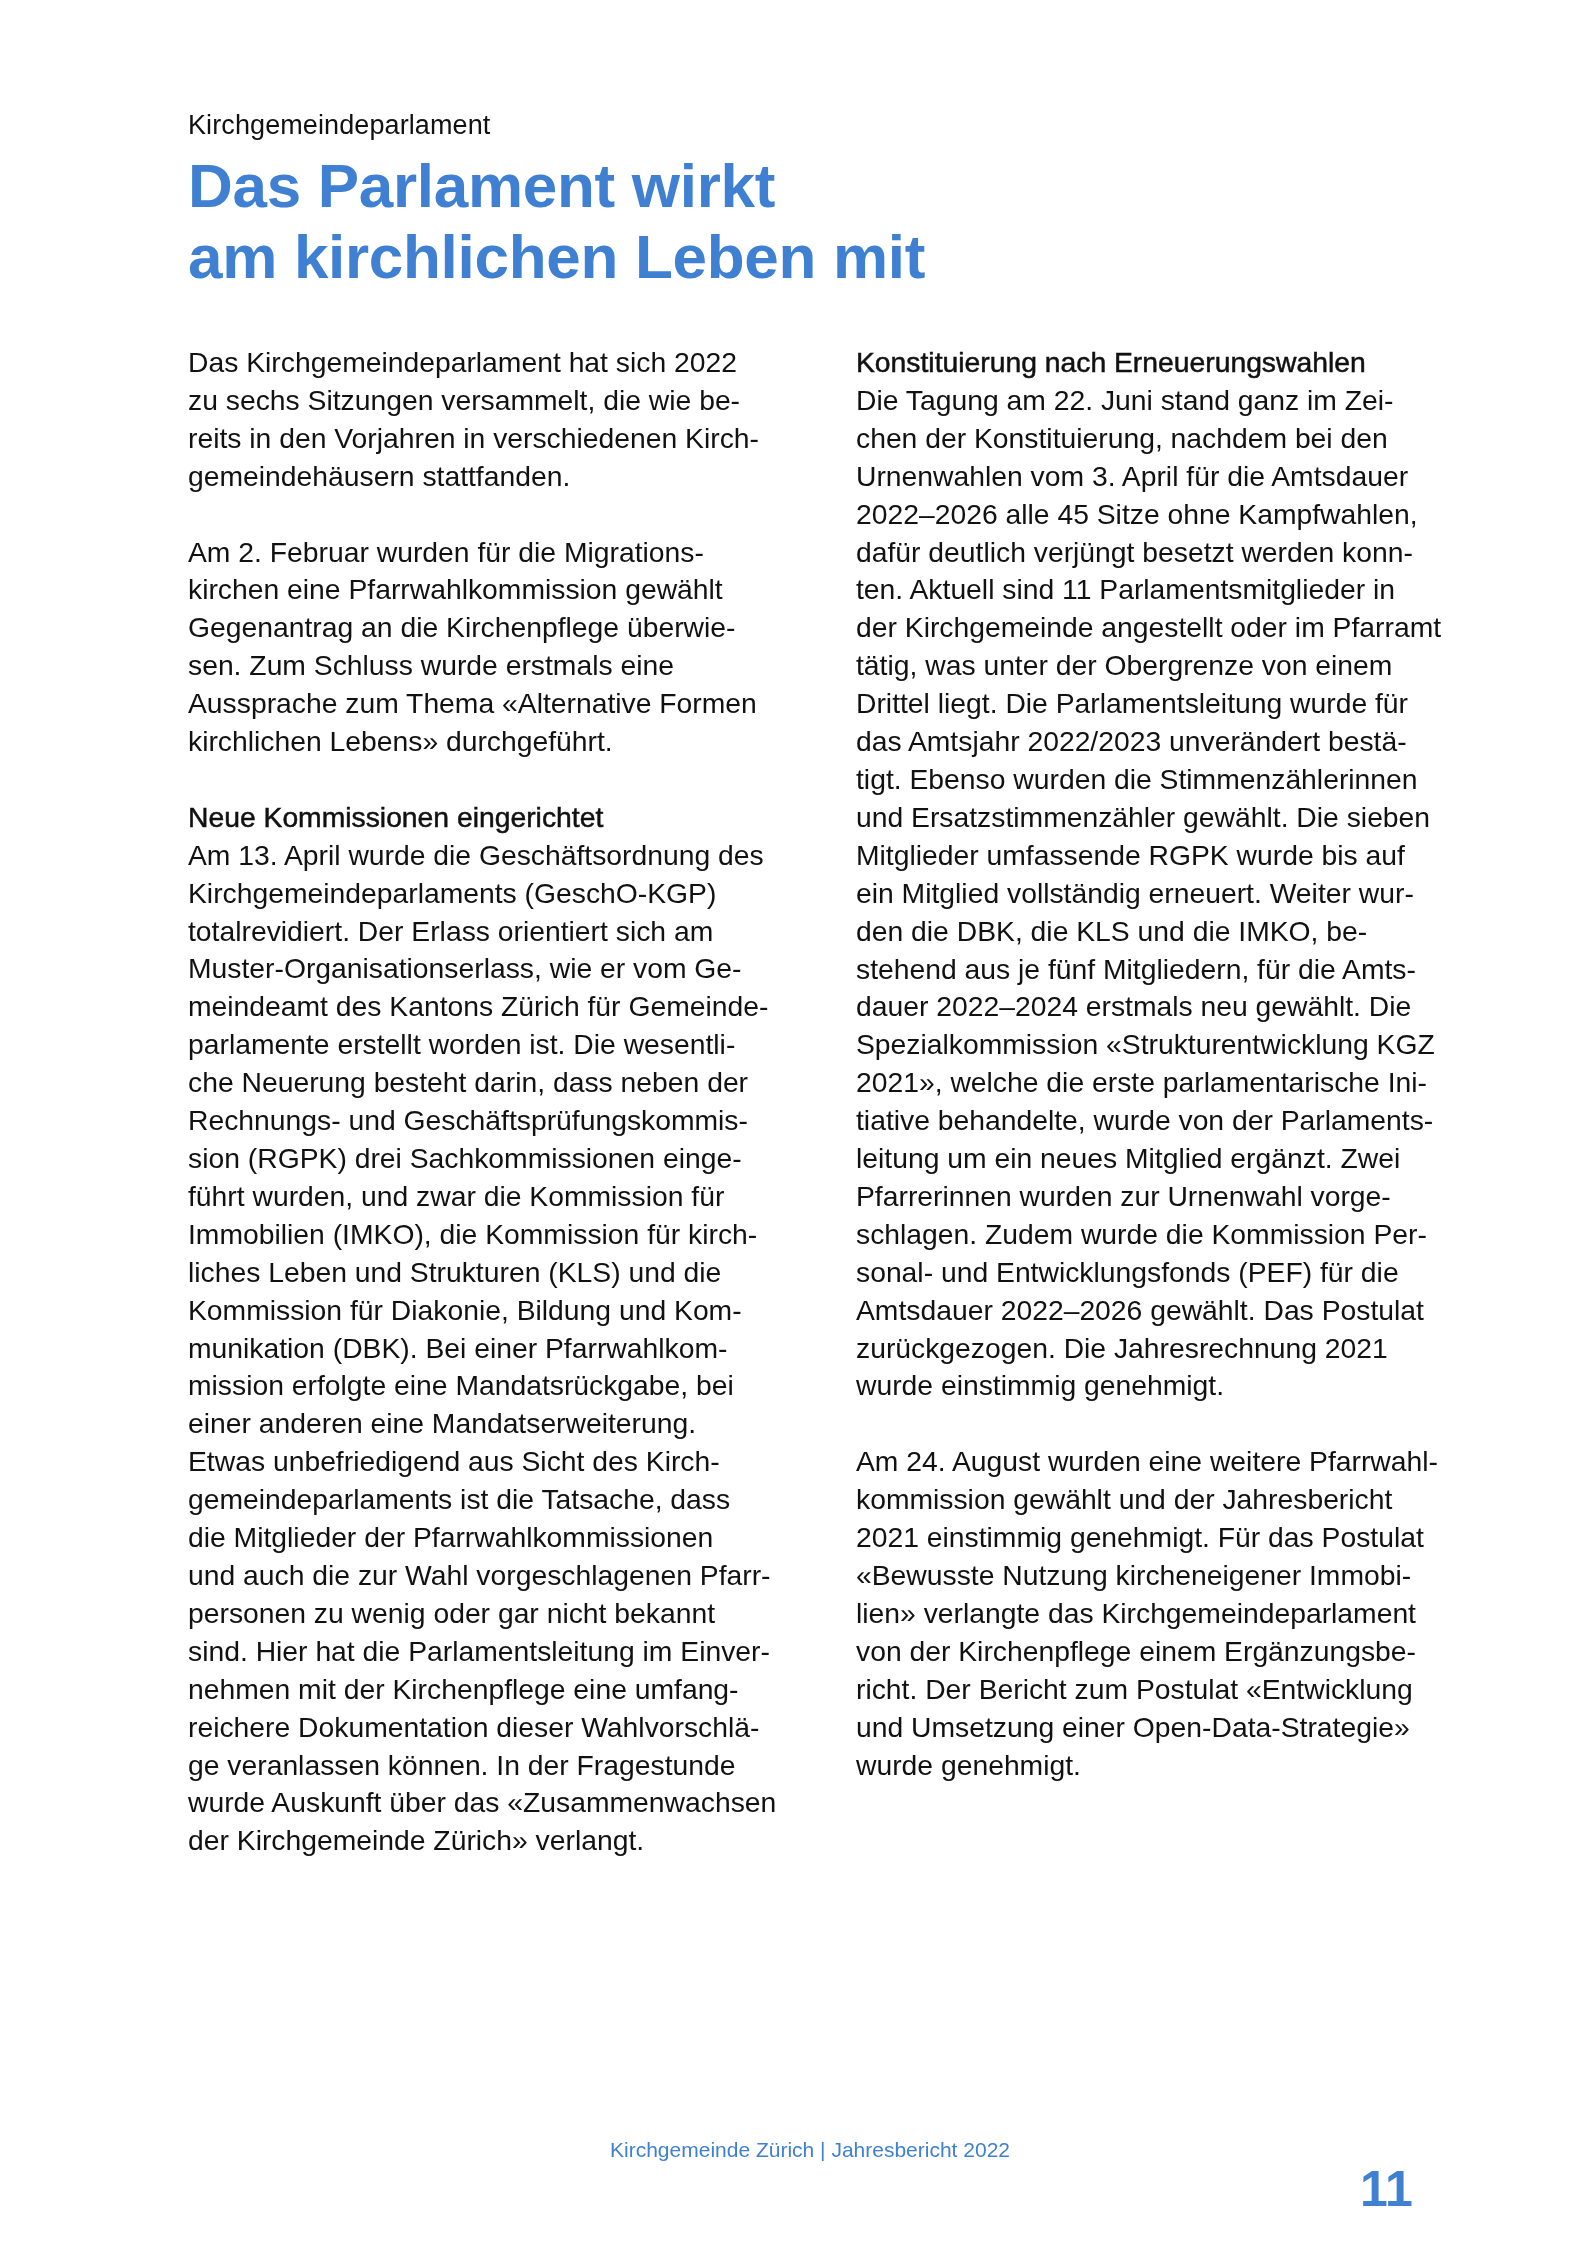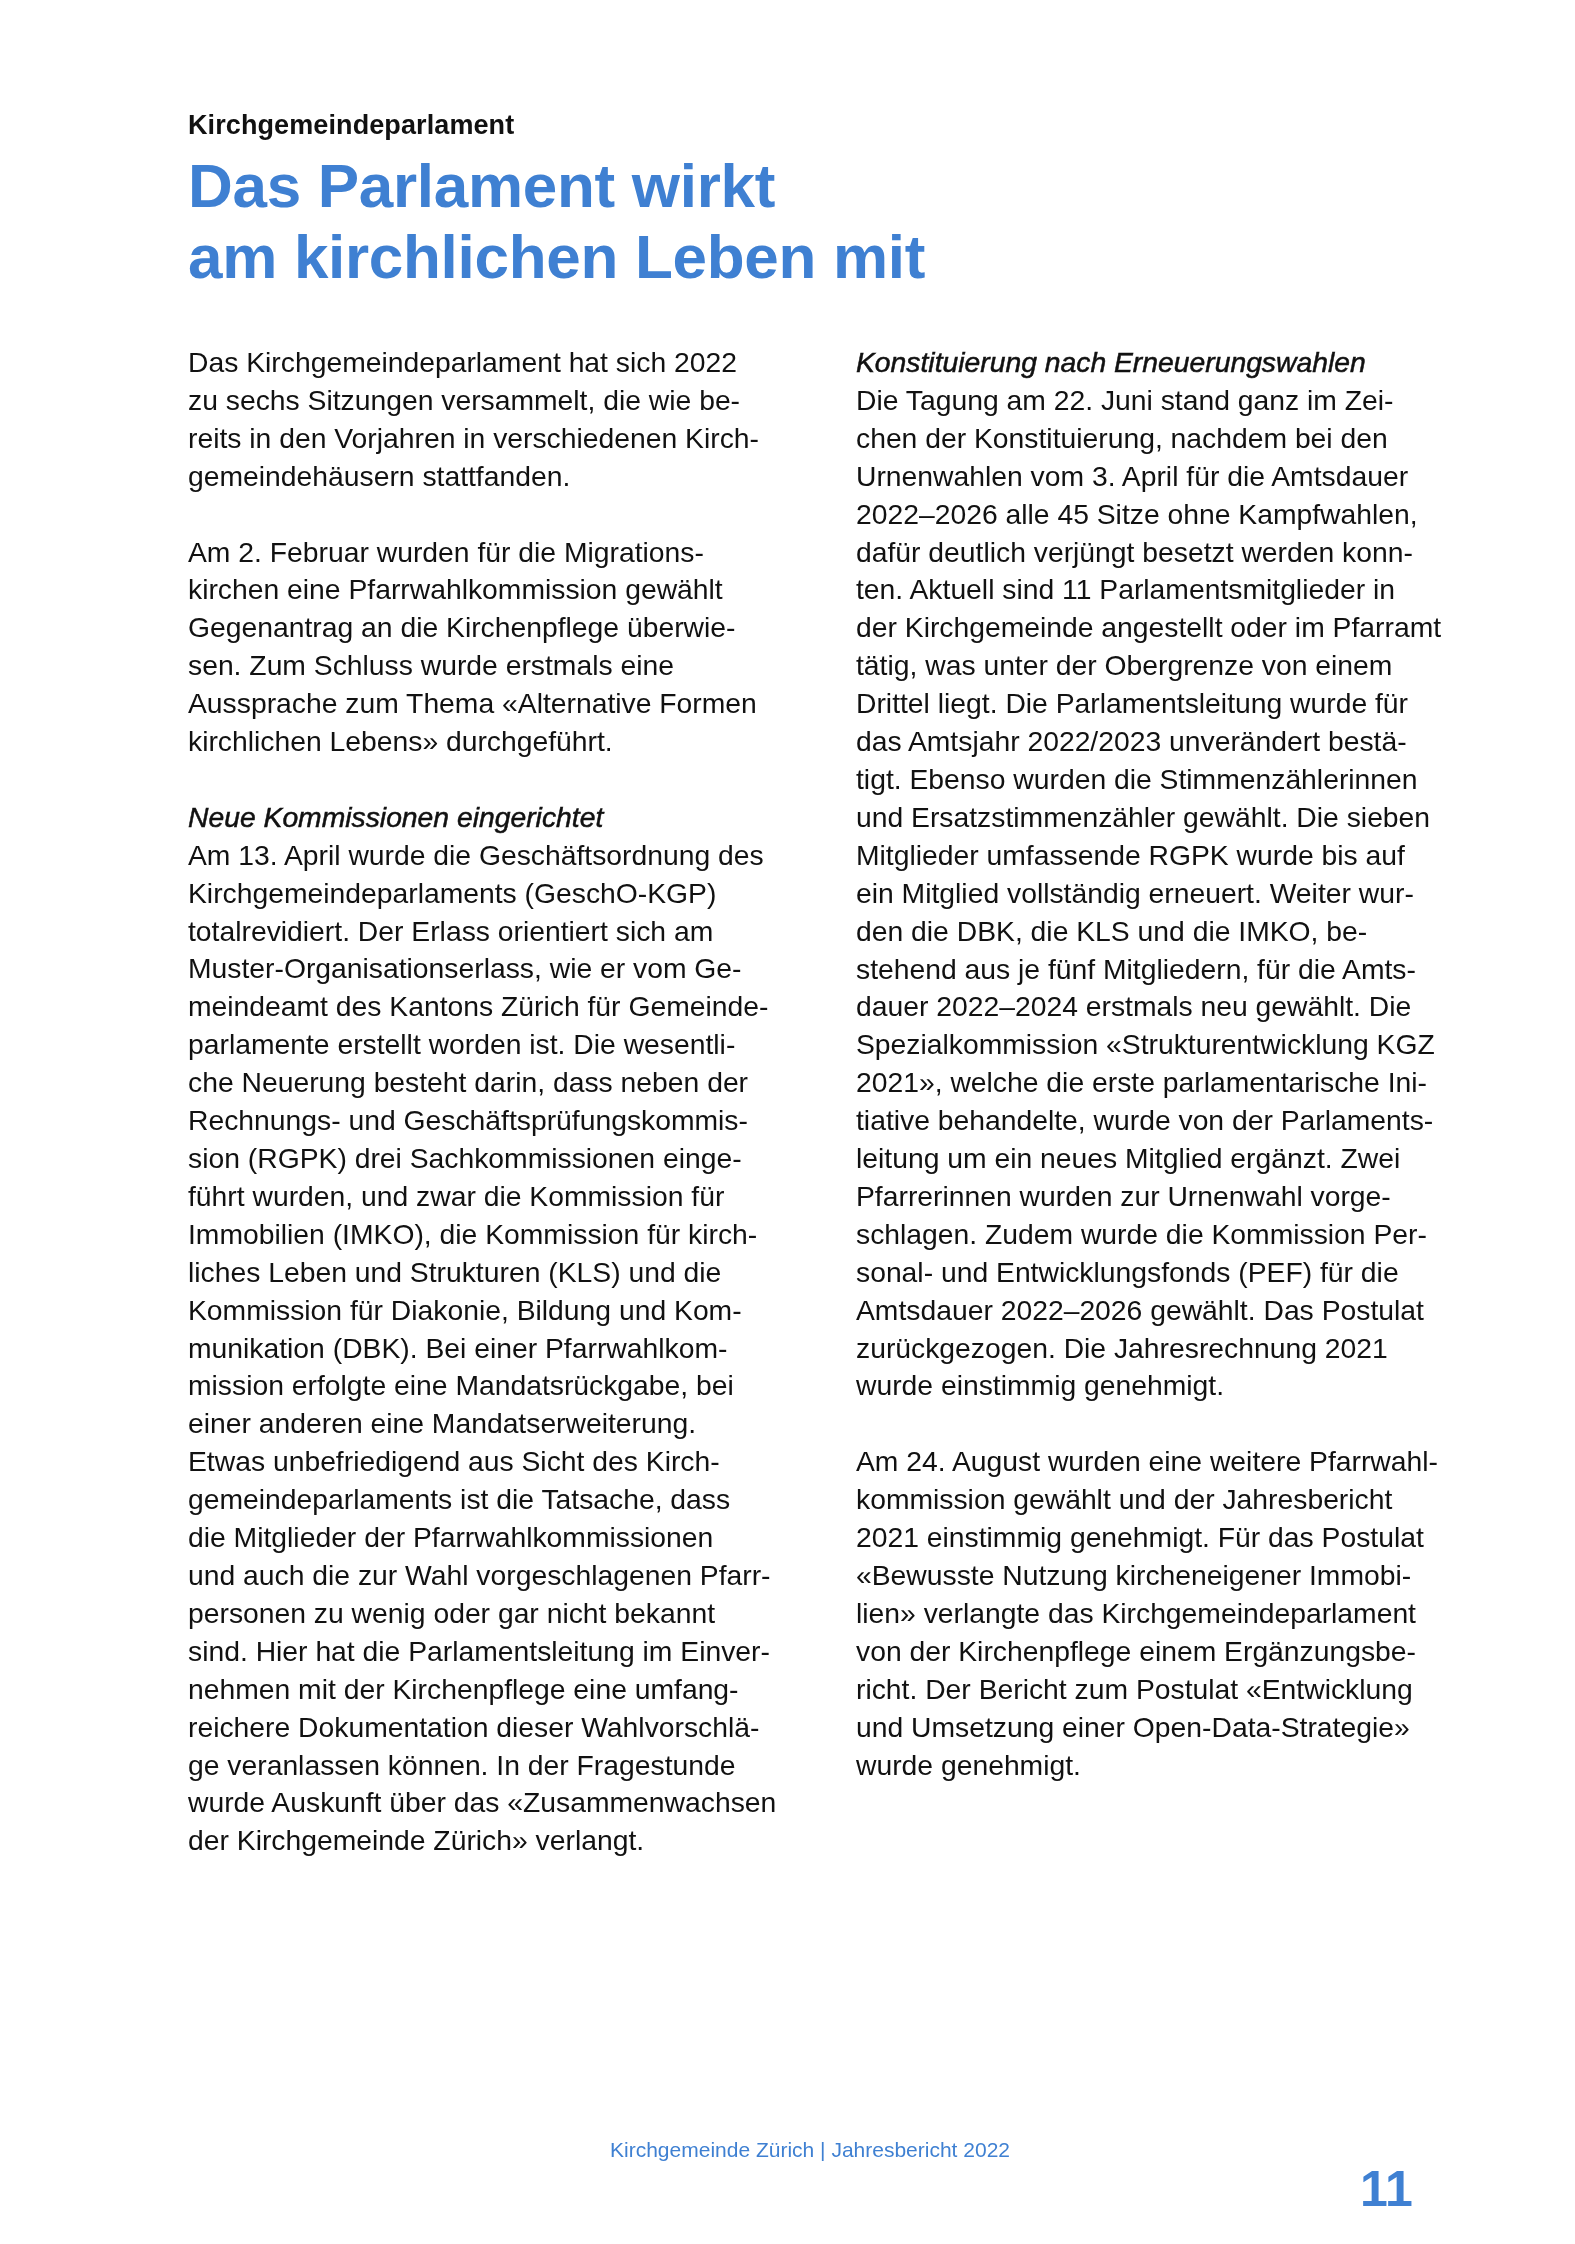--- a/index.html
+++ b/index.html
@@ -20,7 +20,7 @@
       left: 188px;
       top: 110px;
       font-size: 27px;
-      font-weight: bold;
+      font-weight: normal;
       letter-spacing: 0.1px;
       color: #111111;
     }

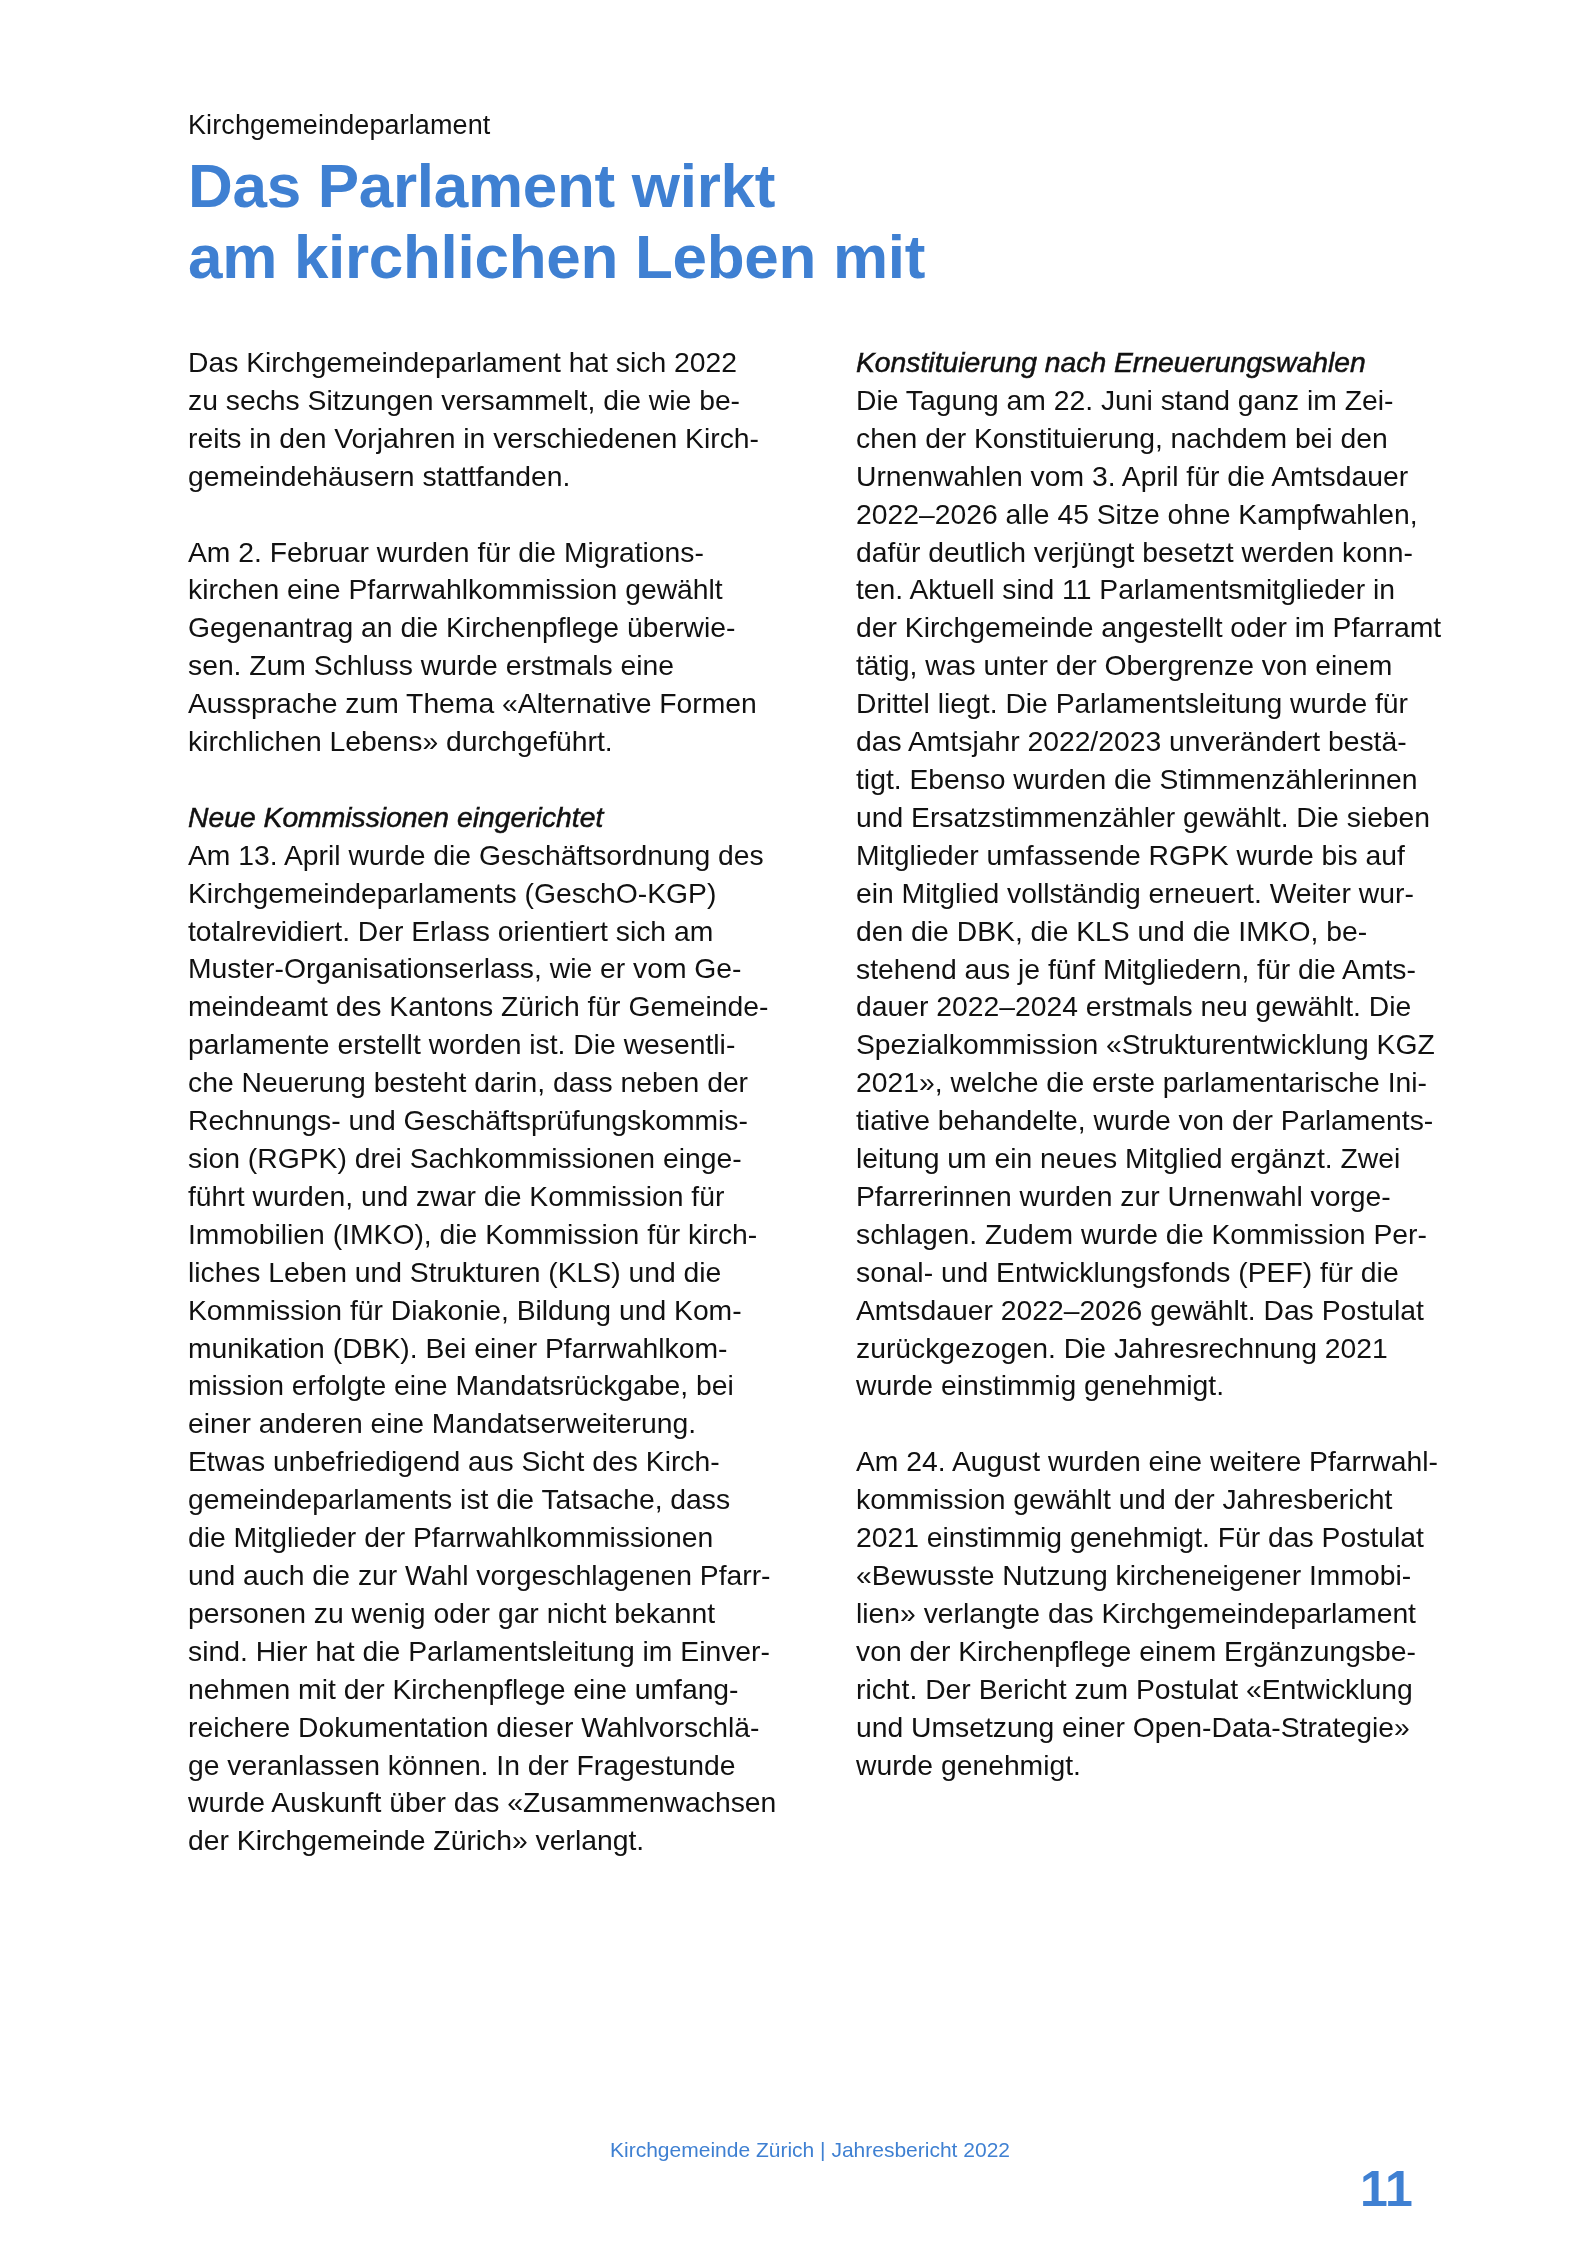--- a/index.html
+++ b/index.html
@@ -54,7 +54,6 @@
       font-size: 28.3px;
       line-height: 37.9px;
       font-weight: normal;
-      font-style: italic;
       -webkit-text-stroke: 0.5px #111111;
     }
     .col h3 + p { margin-top: 0; }

